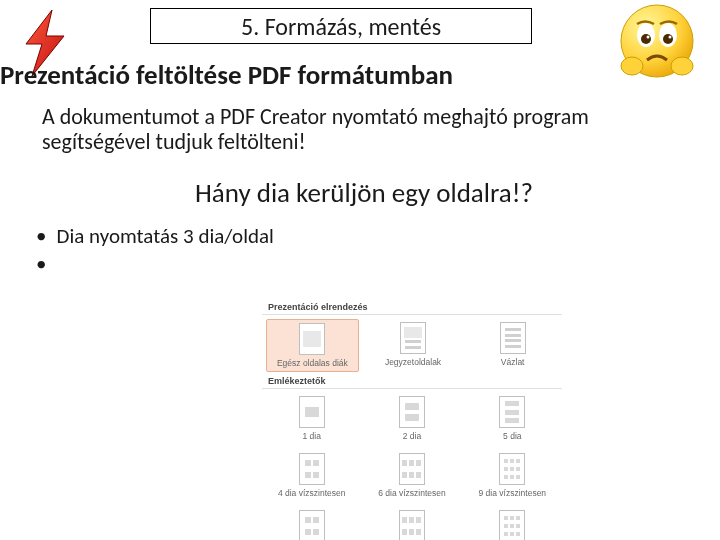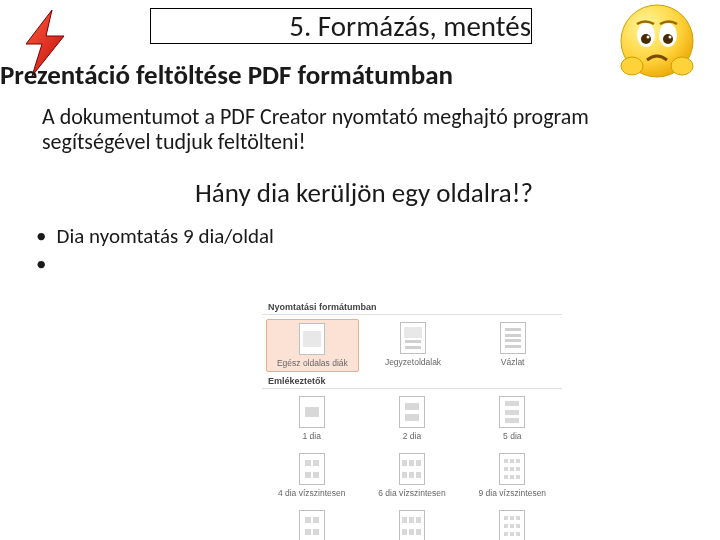--- a/index.html
+++ b/index.html
@@ -10,7 +10,7 @@
   
   .title-box{position:absolute;top:8px;left:150px;width:380px;height:34px;
     border:1.5px solid #000;display:flex;align-items:center;
-    justify-content:flex-end;font-size:29px}
+    justify-content:center;font-size:24px}
   
   .subtitle{position:absolute;top:58px;left:0;width:720px;text-align:left;
     font-size:27px;font-weight:bold}

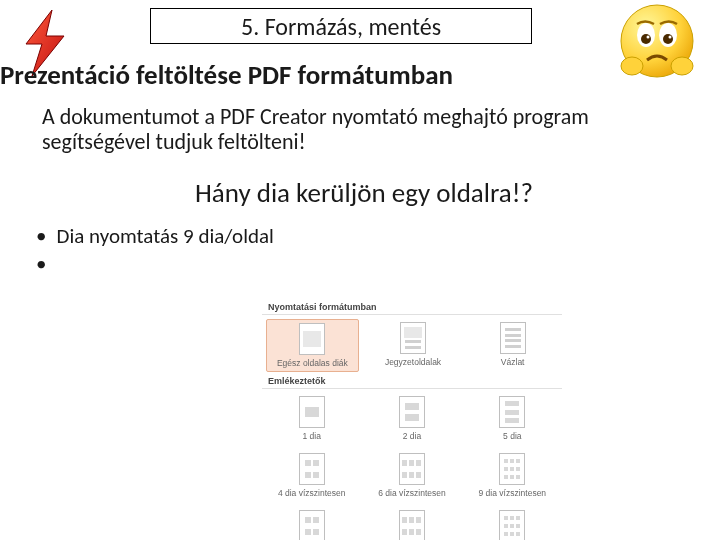--- a/index.html
+++ b/index.html
@@ -108,7 +108,7 @@
   <div class="bullets">
     <div class="row">
       <span class="dot">•</span>
-      <span>Dia nyomtatás 9 dia/oldal</span>
+      <span>Dia nyomtatás 3 dia/oldal</span>
     </div>
     <div class="row">
       <span class="dot">•</span>

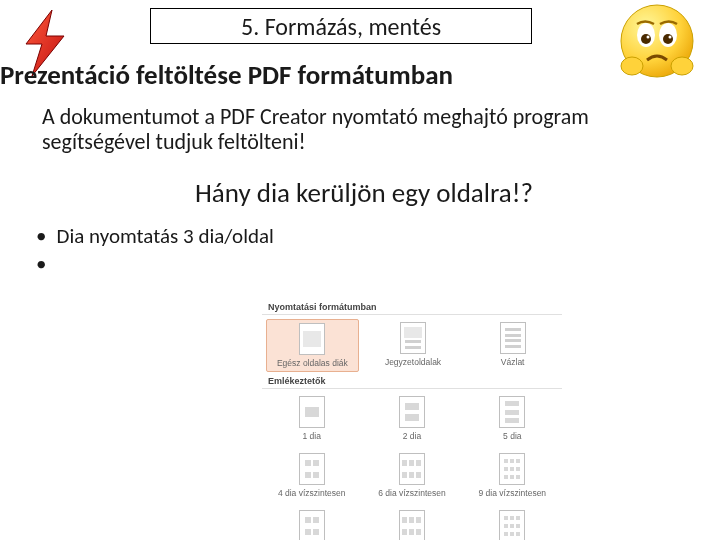--- a/index.html
+++ b/index.html
@@ -116,7 +116,7 @@
   </div>
 
   <div class="panel">
-    <div class="sec-title">Nyomtatási formátumban</div>
+    <div class="sec-title">Prezentáció elrendezés</div>
     <div class="grid3">
       <div class="cell sel">
         <div class="thumb">

